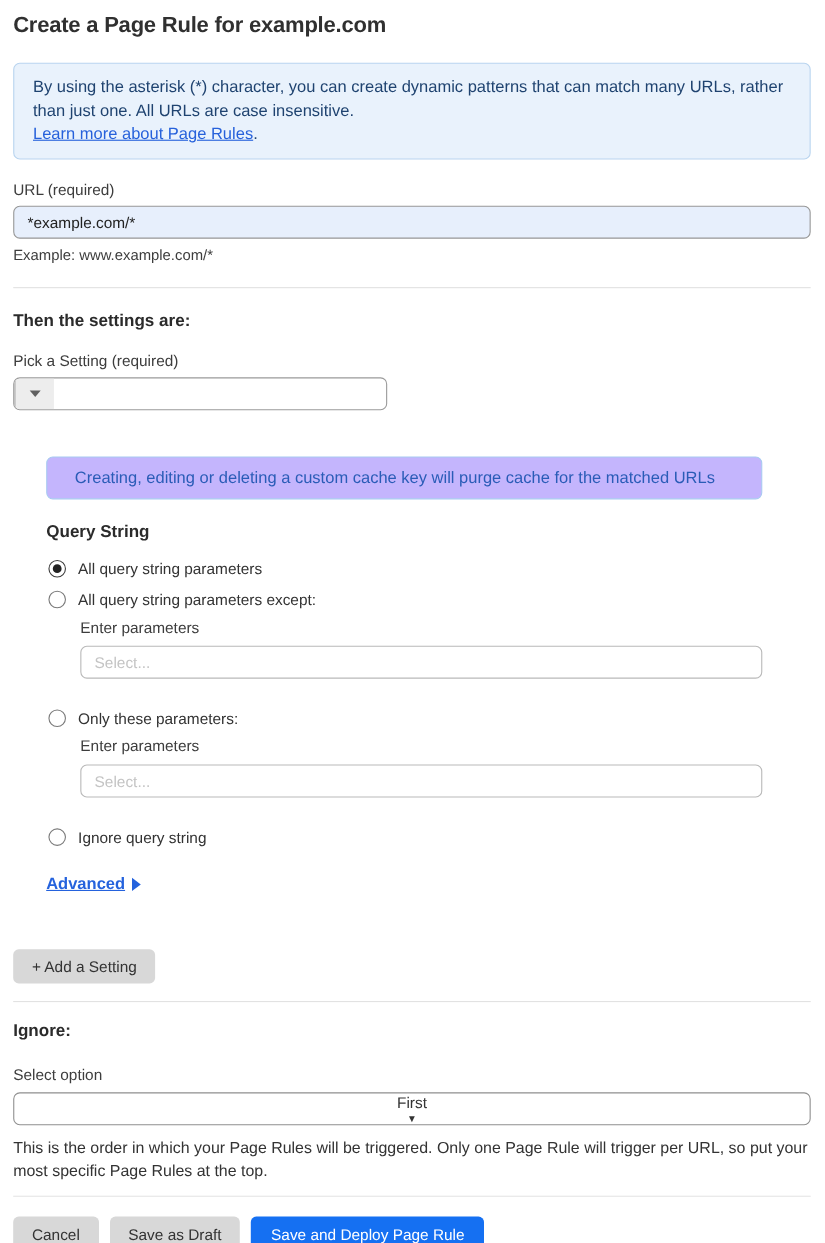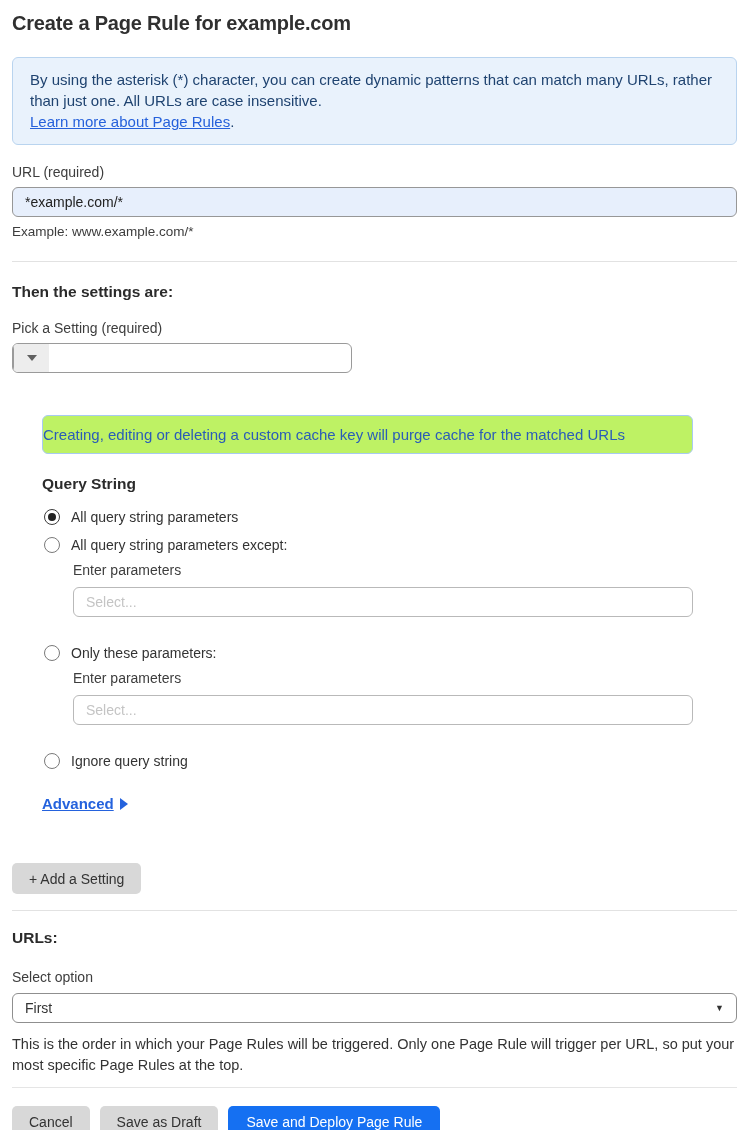--- a/index.html
+++ b/index.html
@@ -58,8 +58,8 @@
   .setting-body { margin-left: 30px; margin-top: 42px; }
   .notice {
     width: 651px;
-    background: #bef264; border: 1px solid #a8caf1; border-radius: 6px;
-    padding: 9px 0; font-size: 15px; line-height: 19px; color: #2a5cb7;
+    background: #c4b5fd; border: 1px solid #a8caf1; border-radius: 6px;
+    padding: 9px 25px; font-size: 15px; line-height: 19px; color: #2a5cb7;
   }
   h3.sub-heading { font-size: 15.5px; font-weight: 700; color: #2b2b2b; margin-top: 21px; }
   .radio-row { display: flex; align-items: center; }

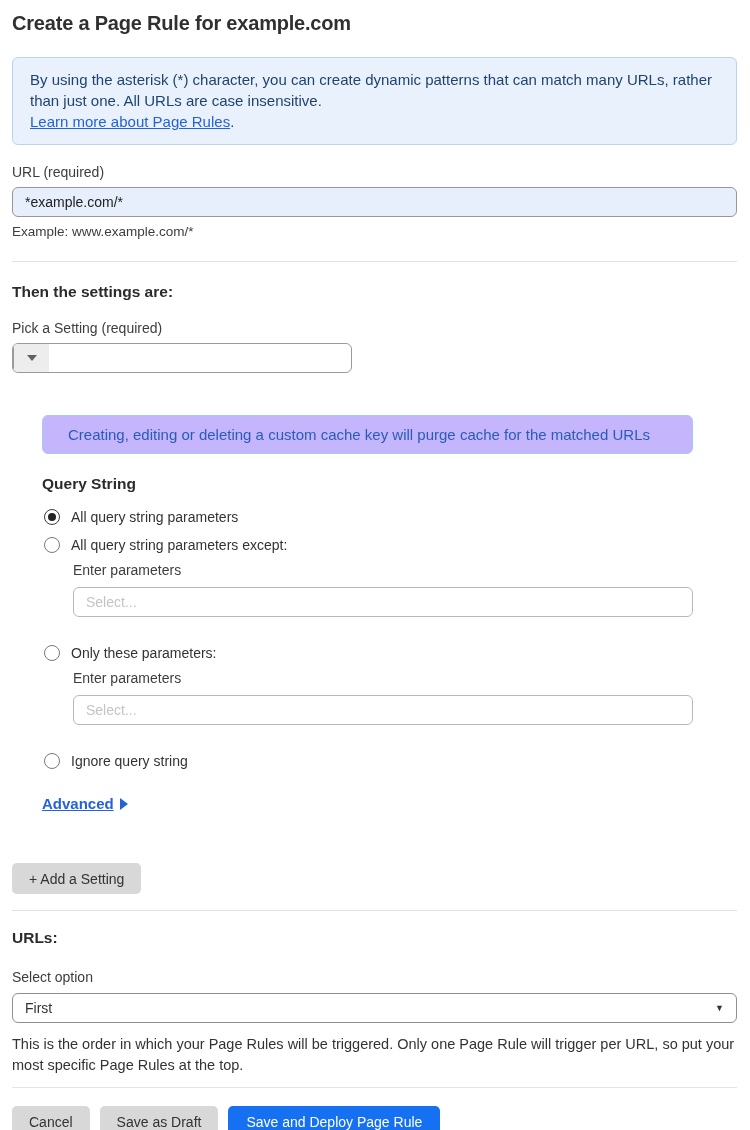--- a/index.html
+++ b/index.html
@@ -192,7 +192,7 @@
 
 <hr class="divider" style="margin-top:16px;">
 
-<h2 class="section-heading" style="margin-top:18px;">URLs:</h2>
+<h2 class="section-heading" style="margin-top:18px;">Ignore:</h2>
 
 <label class="field-label" style="margin-top:22px;">Select option</label>
 <div class="select-full">

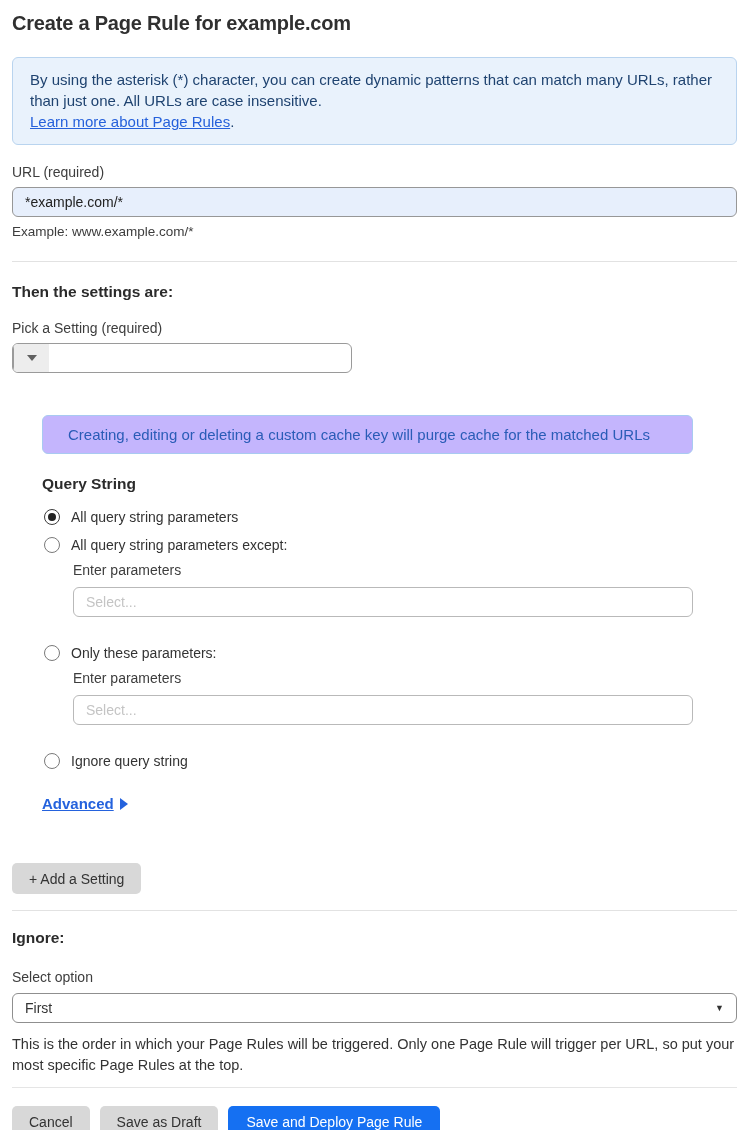--- a/index.html
+++ b/index.html
@@ -106,7 +106,7 @@
     margin-top: 8px; width: 100%; height: 30px;
     border: 1px solid #8f8f8f; border-radius: 6px; background: #fff;
     display: flex; align-items: center; justify-content: space-between;
-    padding: 0 12px; cursor: pointer;
+    padding: 0 12px; cursor: pointer; flex-direction: column;
   }
   .select-value { font-size: 14px; color: #333; }
   .select-caret { font-size: 9px; color: #333; }

